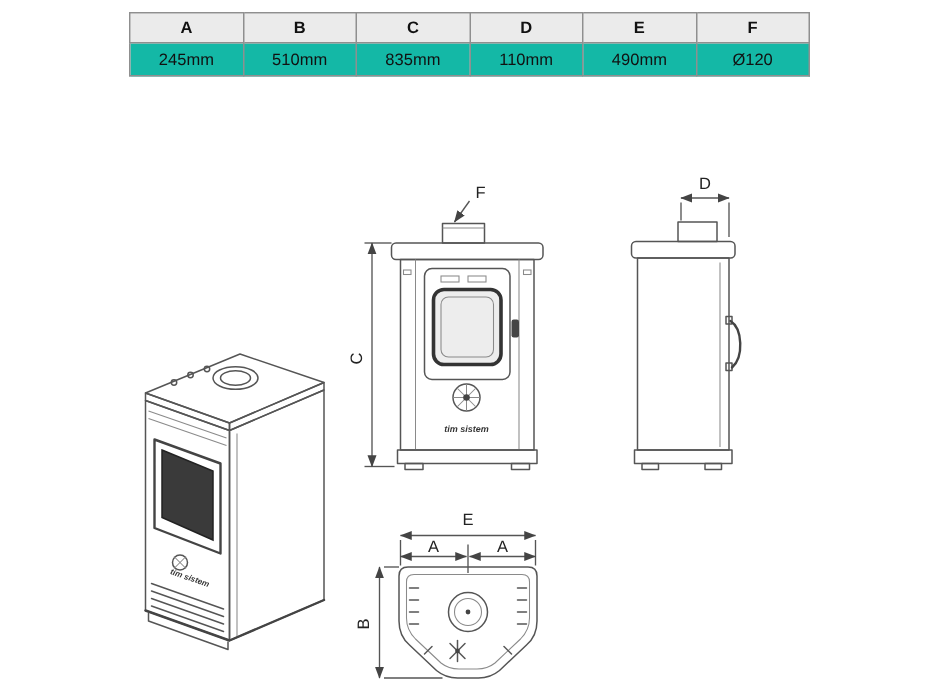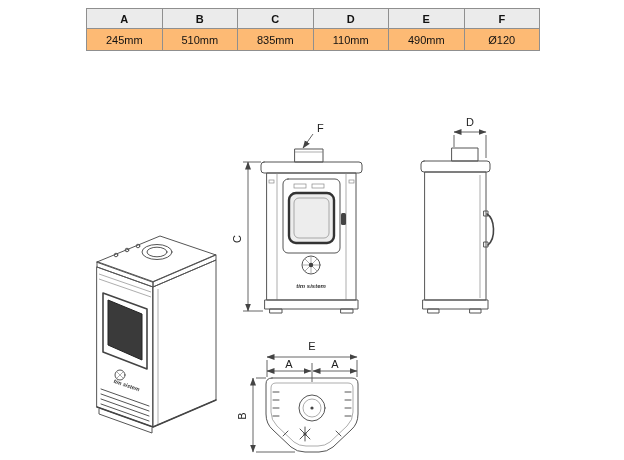--- a/index.html
+++ b/index.html
@@ -14,7 +14,7 @@
   table { width:100%; border-collapse:collapse; table-layout:fixed; }
   th,td { border:1px solid #8f8f8f; text-align:center; font-size:11px; color:#111; }
   th { background:#ebebeb; height:20px; font-weight:bold; }
-  td { height:22px; background:#fdba74; font-weight:normal; }
+  td { height:22px; background:#14b8a6; font-weight:normal; }
   svg.drawing { position:absolute; left:0; top:50px; }
   .dim-label { font-size:11px; fill:#222; }
   .brand { font-style:italic; font-weight:bold; fill:#333; }

